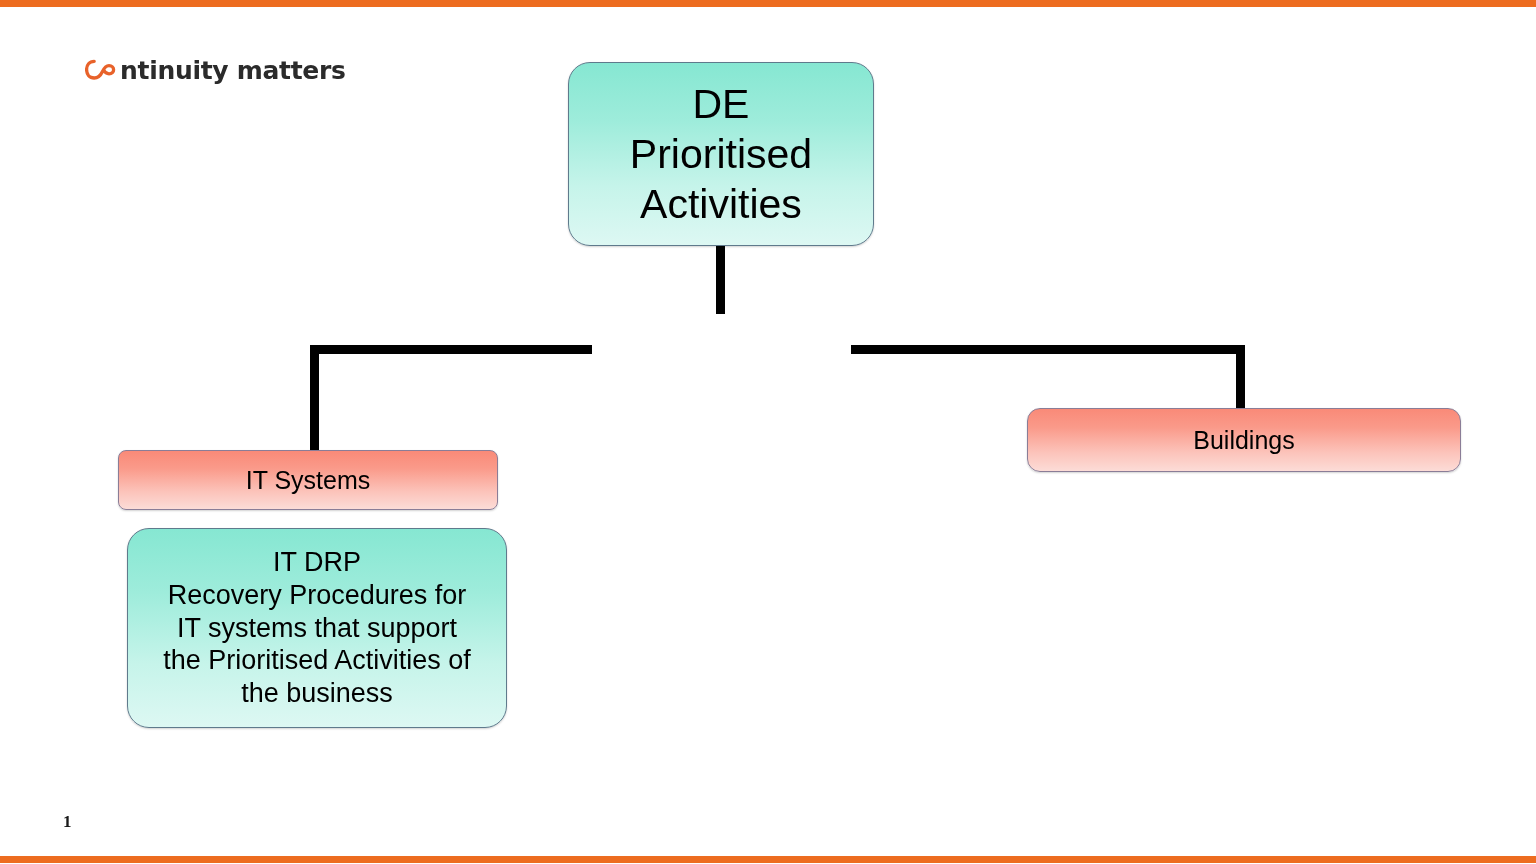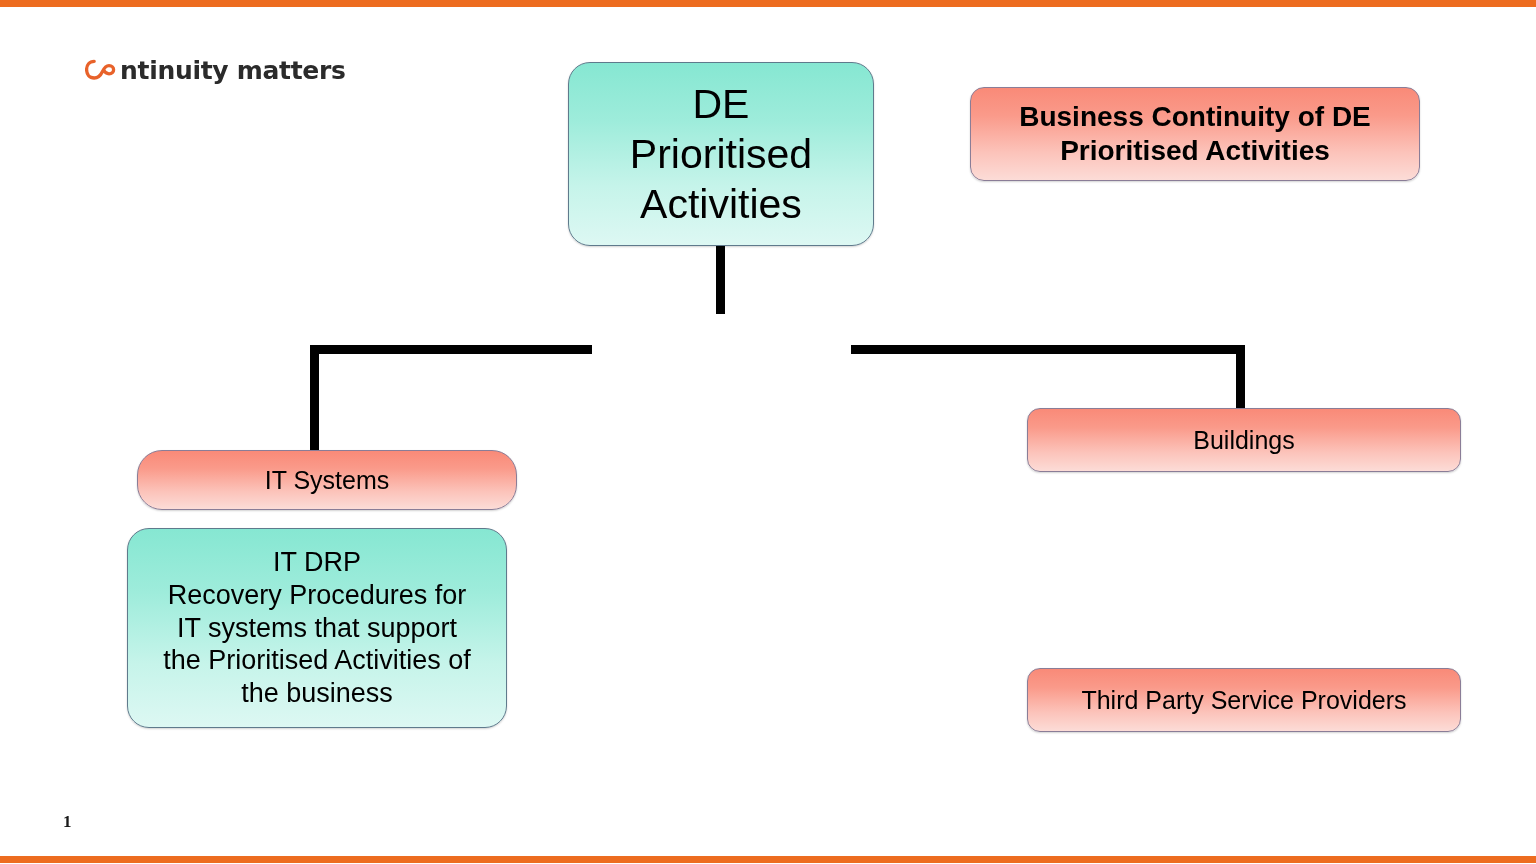--- a/index.html
+++ b/index.html
@@ -171,9 +171,6 @@
 Activities</span>
   </div>
 
-  <div class="node salmon" id="node-title">
-    <span class="label">Business Continuity of DE Prioritised Activities</span>
-  </div>
 
 
   <div class="node salmon" id="node-it-systems">

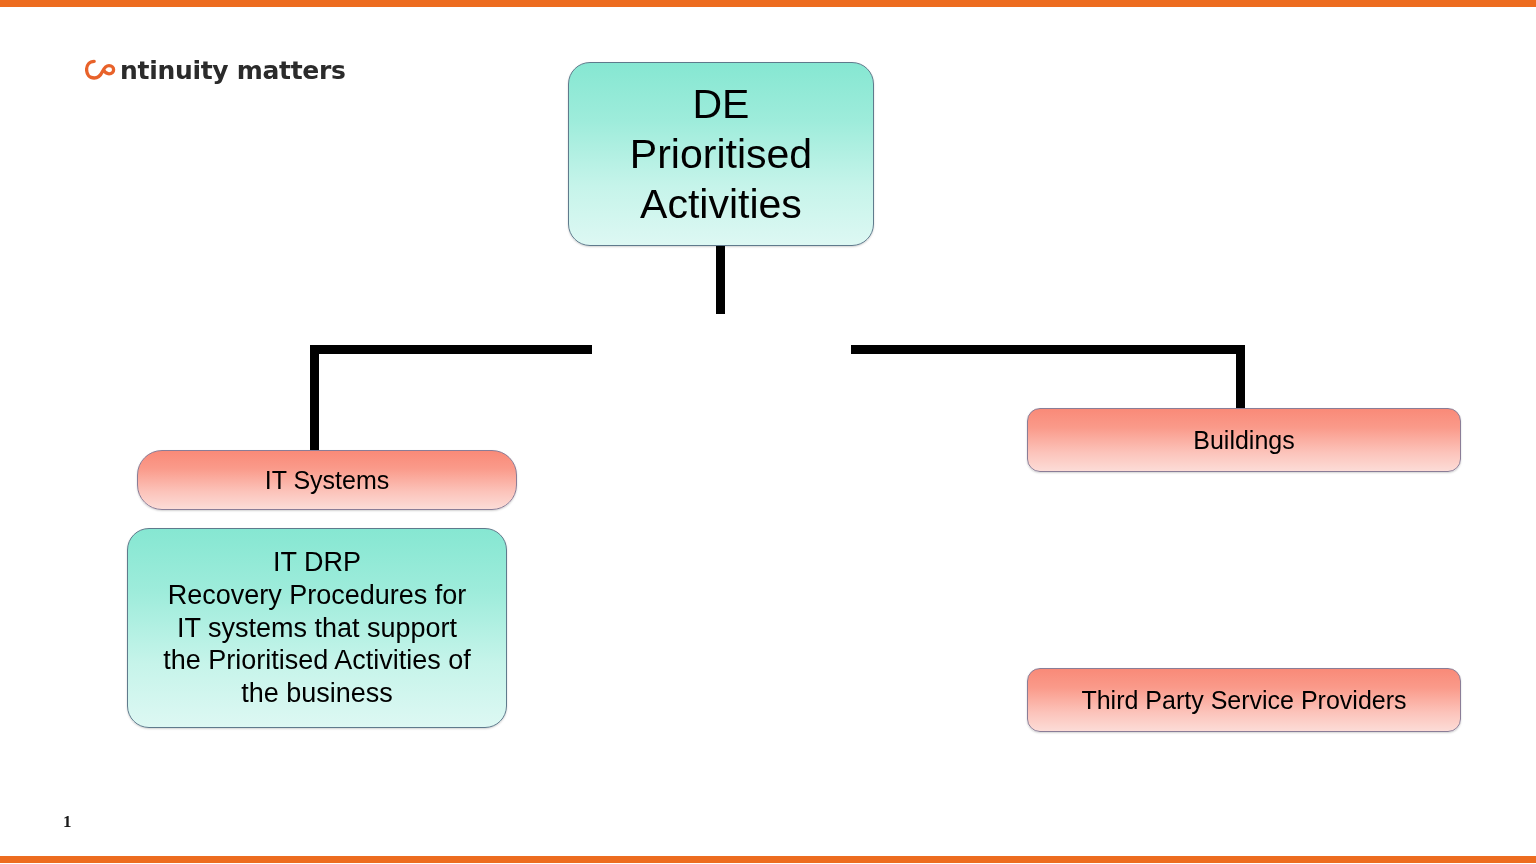--- a/index.html
+++ b/index.html
@@ -107,8 +107,8 @@
     font-size: 28px; border-radius: 14px;
   }
   #node-it-systems {
-    left: 137px; top: 450px; width: 380px; height: 60px;
-    font-size: 25px; border-radius: 25px;
+    left: 118px; top: 450px; width: 380px; height: 60px;
+    font-size: 25px; border-radius: 8px;
   }
   #node-it-drp {
     left: 127px; top: 528px; width: 380px; height: 200px;

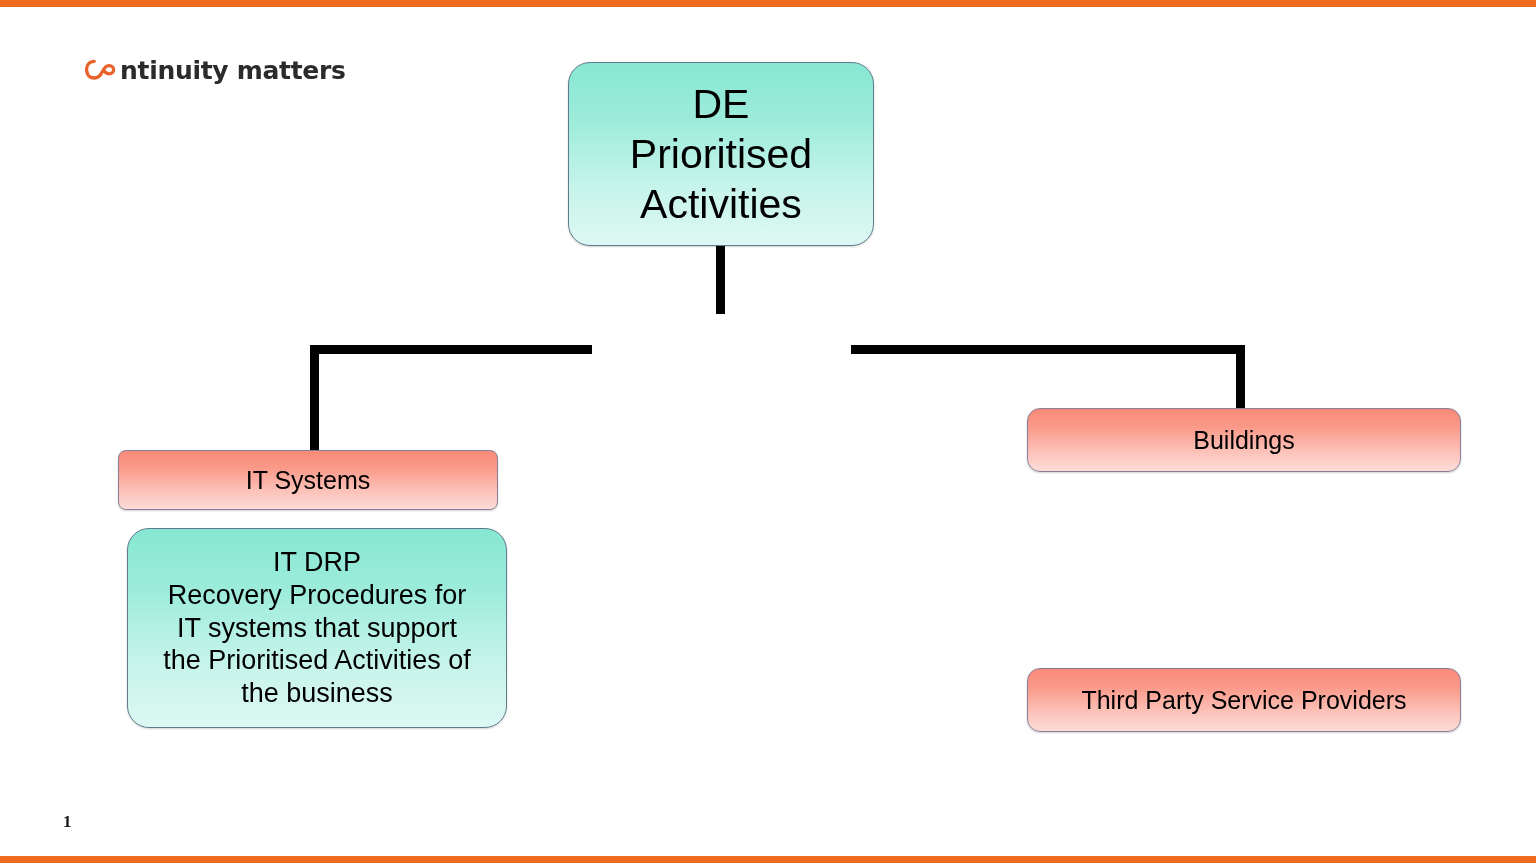--- a/index.html
+++ b/index.html
@@ -190,9 +190,6 @@
   </div>
 
 
-  <div class="node salmon" id="node-third-party">
-    <span class="label">Third Party Service Providers</span>
-  </div>
 
   <div id="page-number">1</div>
 

